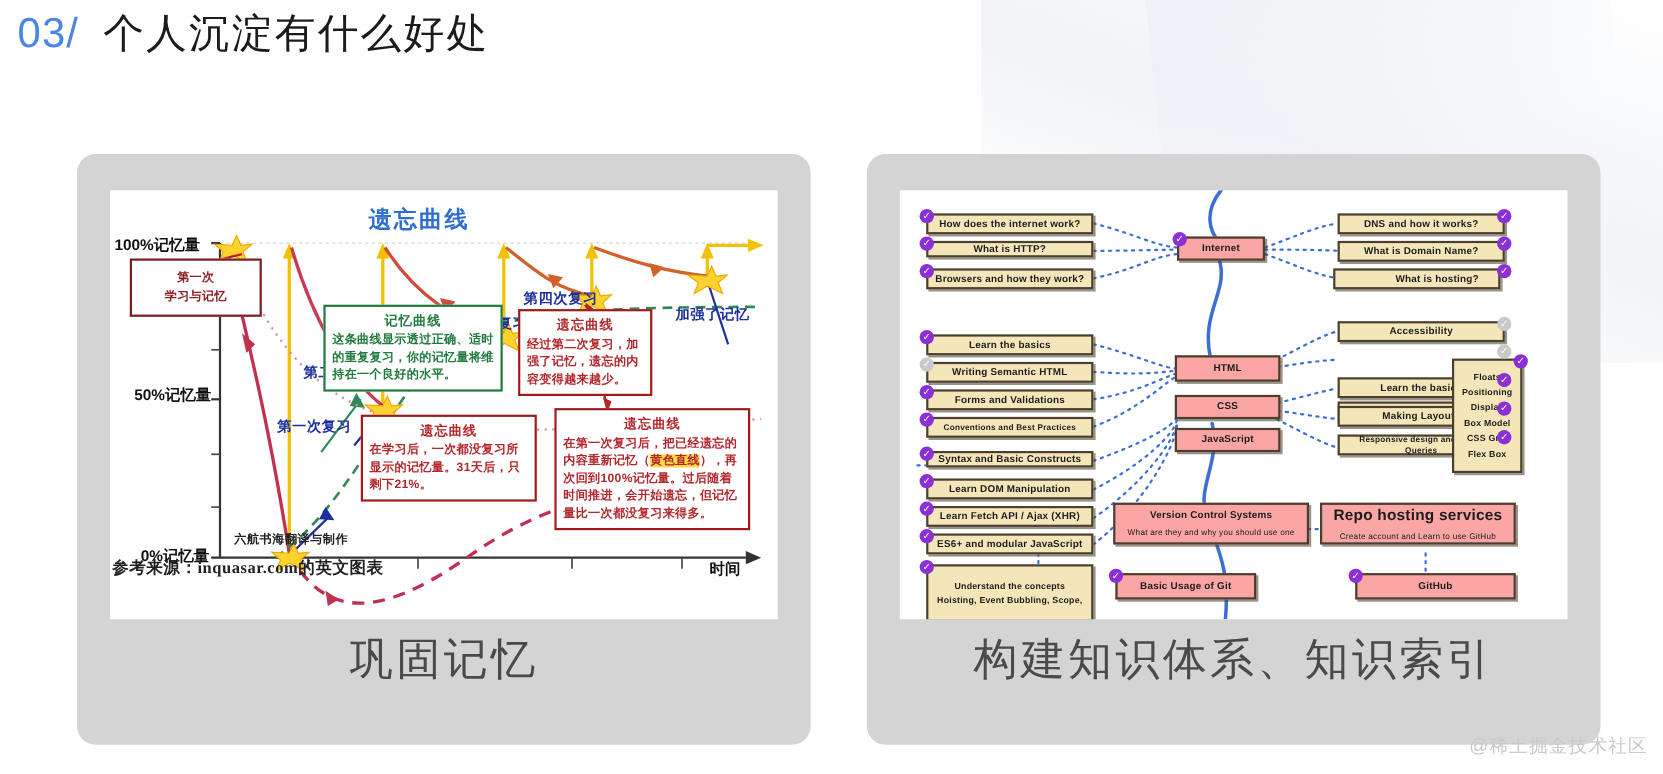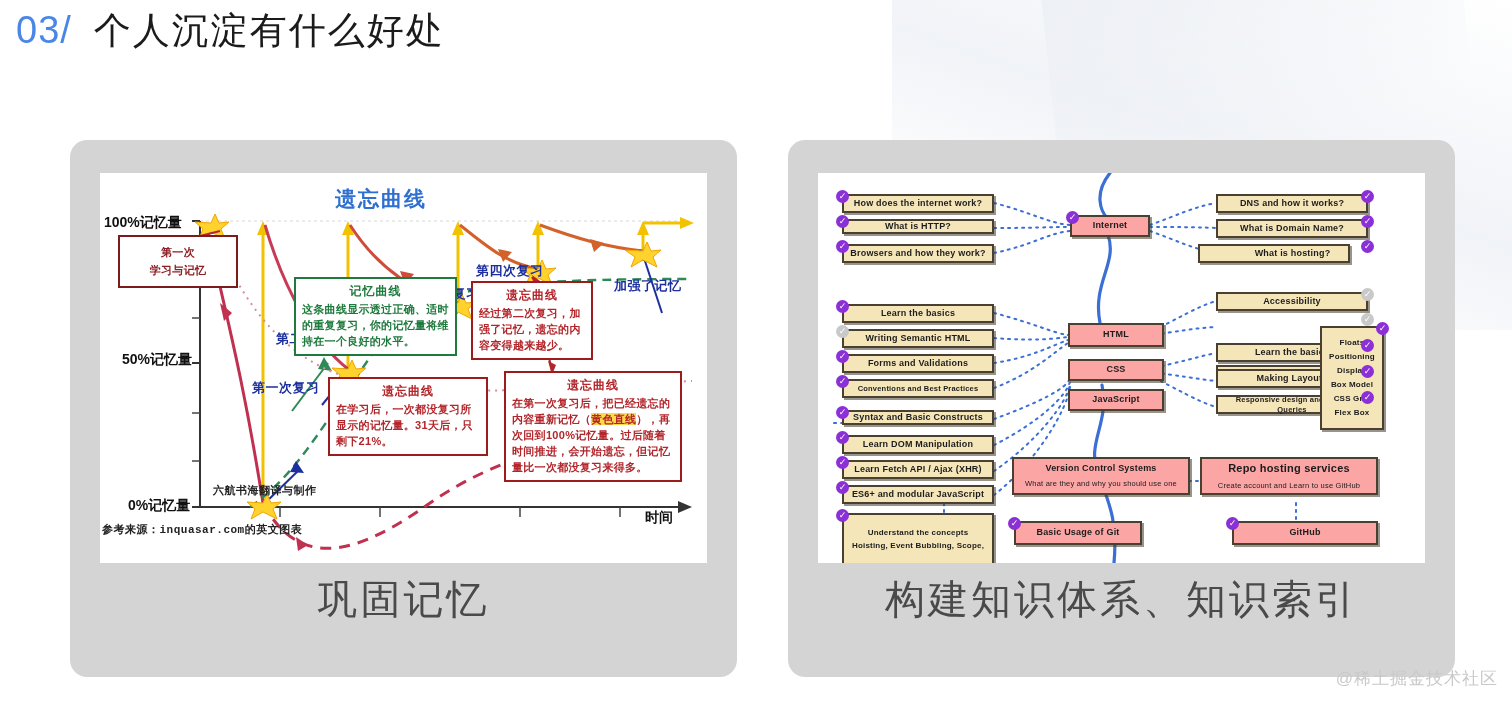--- a/index.html
+++ b/index.html
@@ -426,7 +426,7 @@
           <span>What is Domain Name?</span>
         </div>
       <div class="chk" style="left:543px; top:42px;">✓</div>
-      <div class="mmnode" style="left:380px; top:71px; width:152px; height:19px;padding-left:40px;">
+      <div class="mmnode" style="left:394px; top:71px; width:152px; height:19px;padding-left:40px;">
           <span>What is hosting?</span>
         </div>
       <div class="chk" style="left:543px; top:67px;">✓</div>

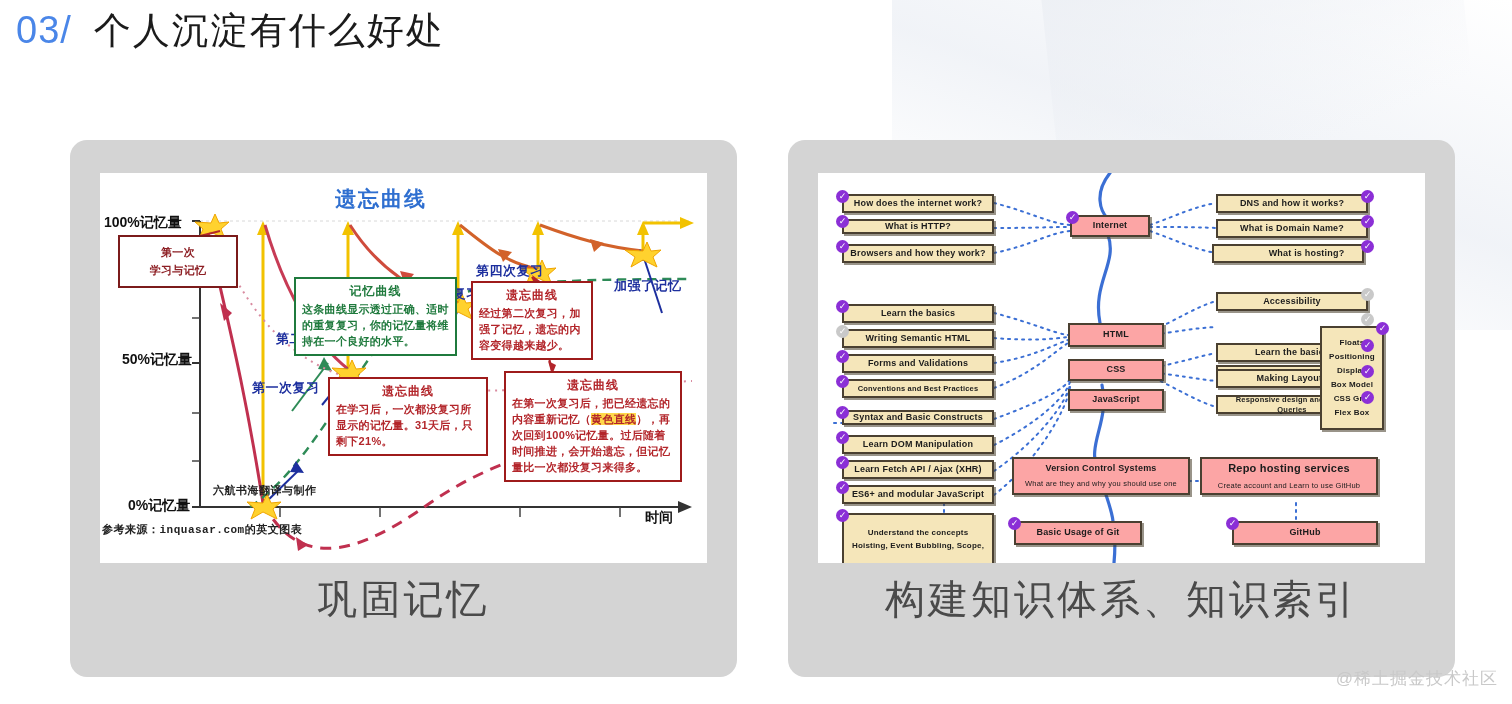--- a/index.html
+++ b/index.html
@@ -469,7 +469,7 @@
       </div>
 
       <div class="mmnode yellow stack" style="left:382px; top:284px; width:178px; height:38px;">
-        <span style="font-size:11px;">Repo hosting services</span>
+        <span style="font-size:14px;">Repo hosting services</span>
         <span class="sub">Create account and Learn to use GitHub</span>
       </div>
 

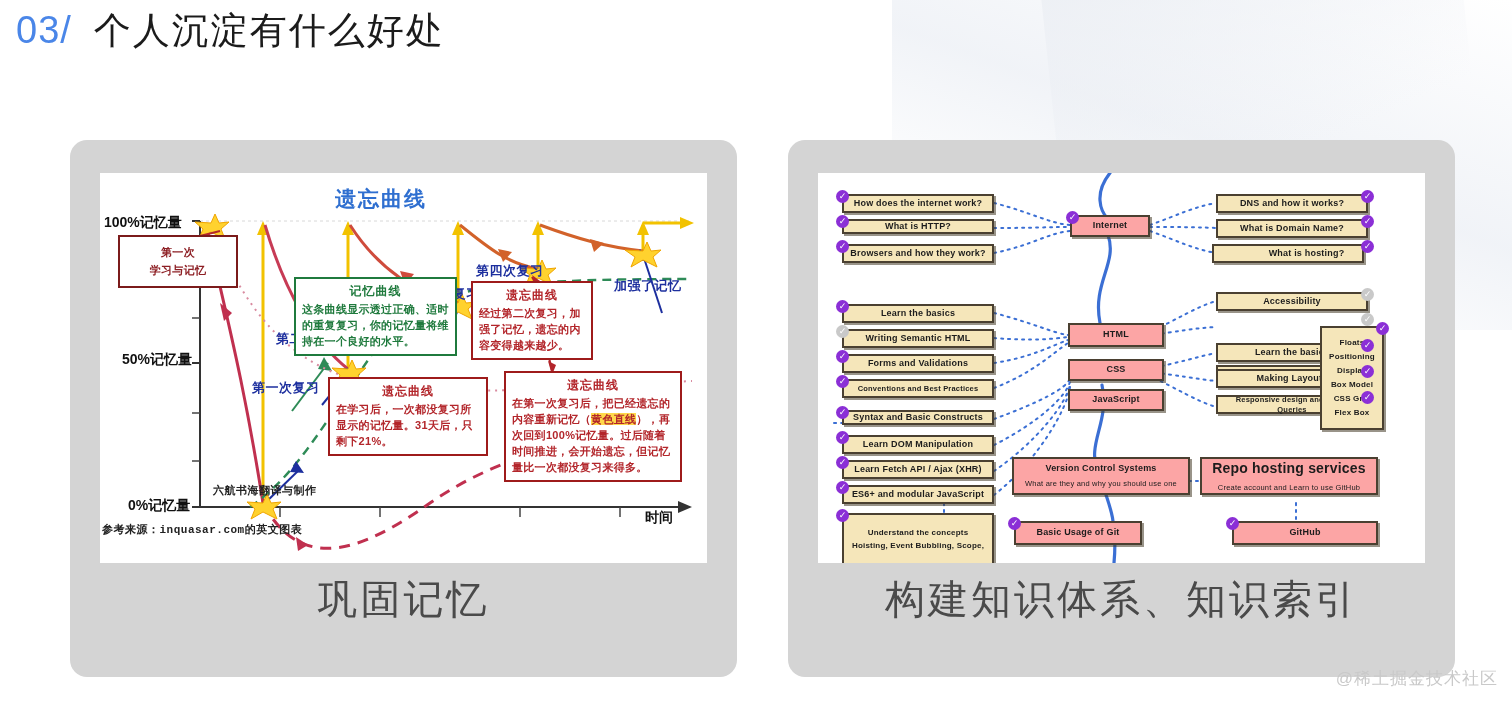--- a/index.html
+++ b/index.html
@@ -80,9 +80,9 @@
     font-size: 11px; font-weight: bold; color: #222; letter-spacing: .5px;
   }
   .credit2 {
-    position: absolute; left: 2px; top: 349px;
-    font-size: 11px; font-weight: bold; color: #222; letter-spacing: .5px;
-    font-family: Liberation Mono, monospace;
+    position: absolute; left: 2px; top: 334px;
+    font-size: 15px; font-weight: bold; color: #222; letter-spacing: .5px;
+    font-family: Liberation Serif, serif;
   }
   .rev-label {
     position: absolute; font-size: 13px; font-weight: bold;

